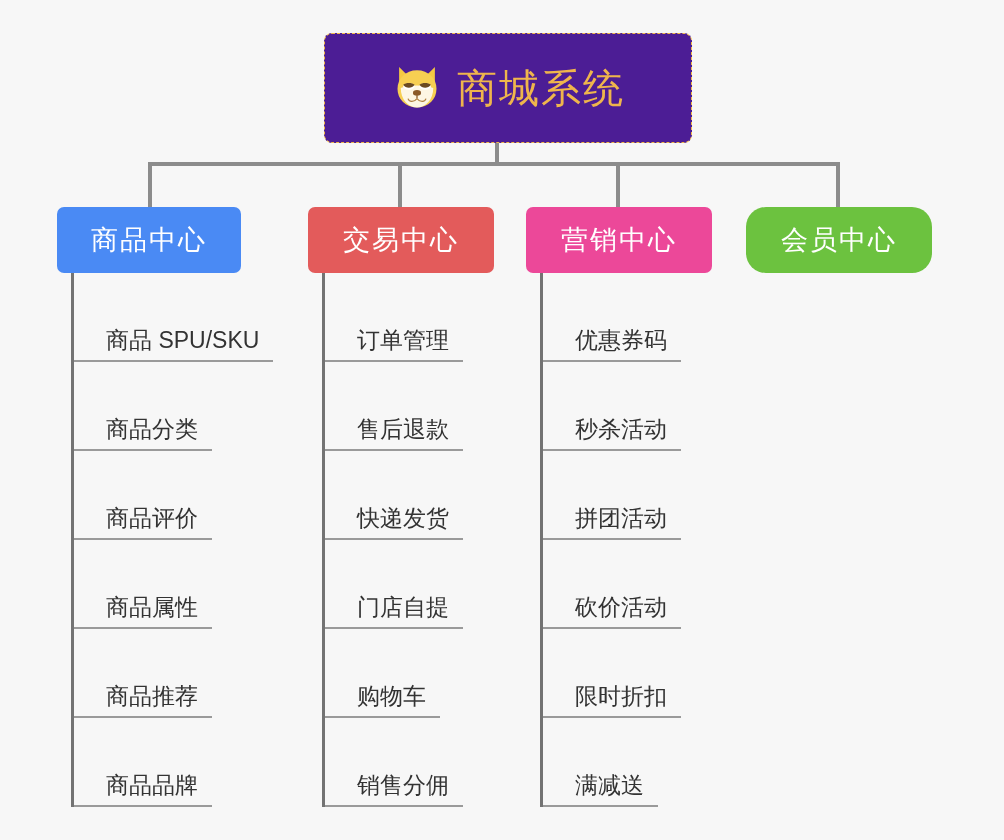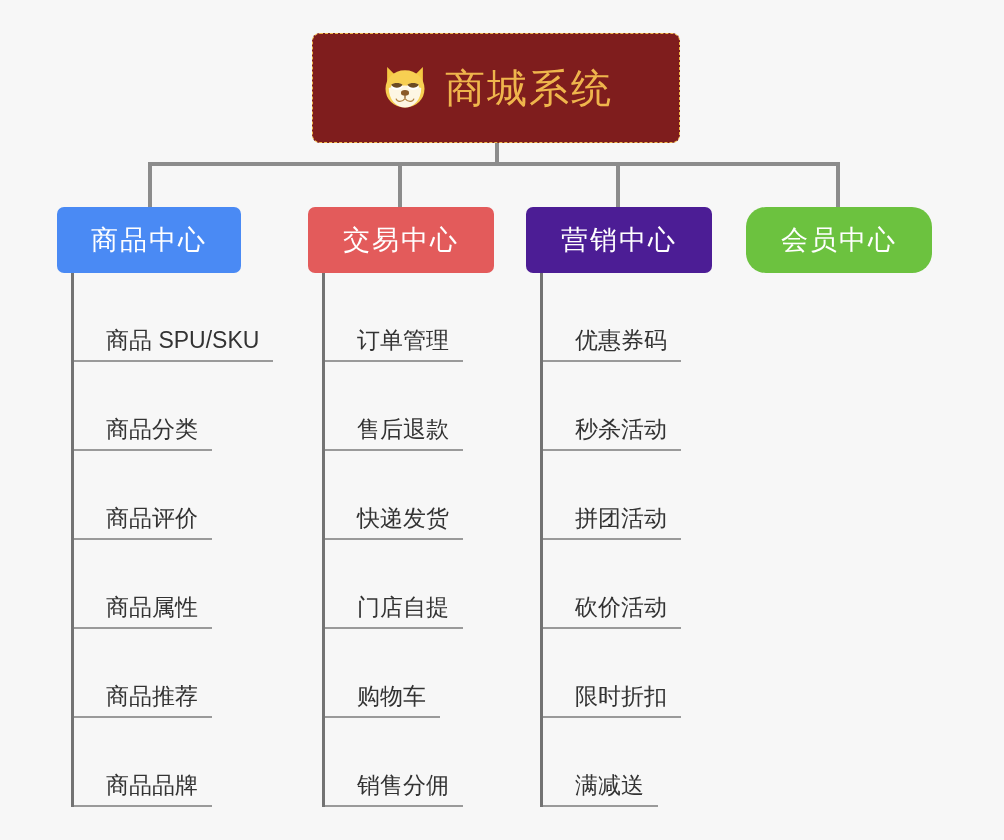--- a/index.html
+++ b/index.html
@@ -26,12 +26,12 @@
   
   .root-node {
     position: absolute;
-    left: 312px;
+    left: 324px;
     top: 33px;
     width: 368px;
     height: 110px;
     box-sizing: border-box;
-    background: #7f1d1d;
+    background: #4c1d95;
     border: 1px dashed #f0b84a;
     border-radius: 8px;
     display: flex;

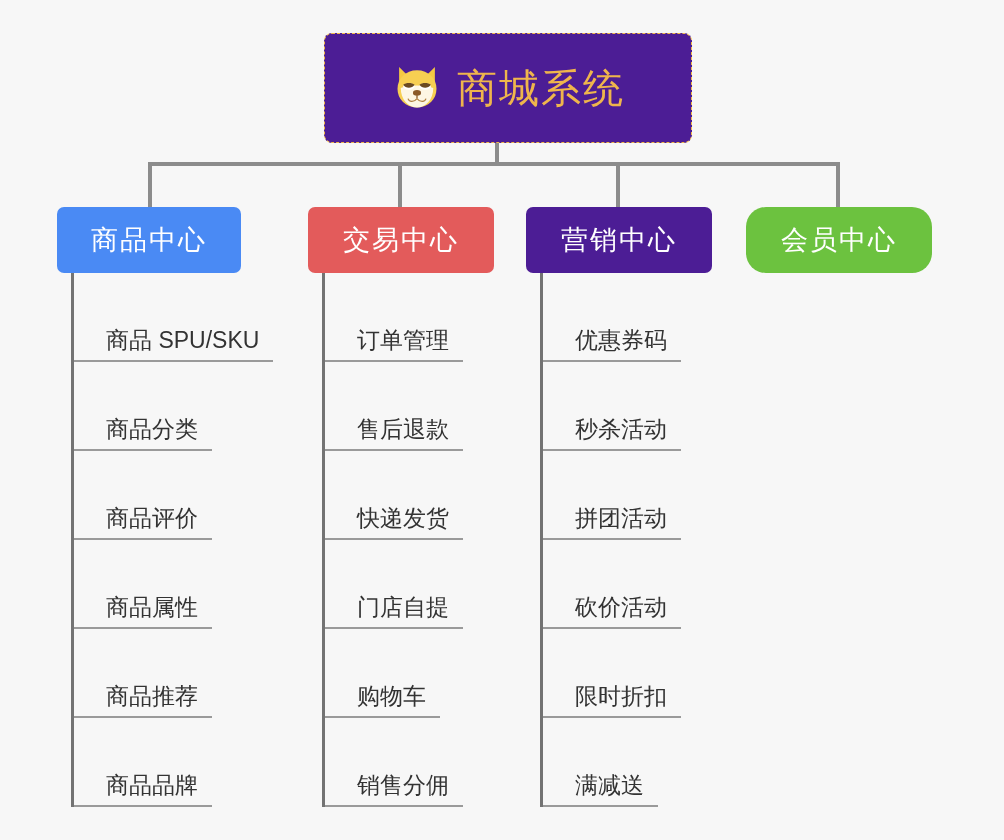--- a/index.html
+++ b/index.html
@@ -96,7 +96,7 @@
   }
   .col-1 .cat-header { width: 184px; background: #4a8af4; }
   .col-2 .cat-header { width: 186px; background: #e35b5b; }
-  .col-3 .cat-header { width: 186px; background: #4c1d95; }
+  .col-3 .cat-header { width: 186px; background: #ec4899; }
   .col-4 .cat-header { width: 186px; background: #6cc23f; border-radius: 20px; }
 
   

